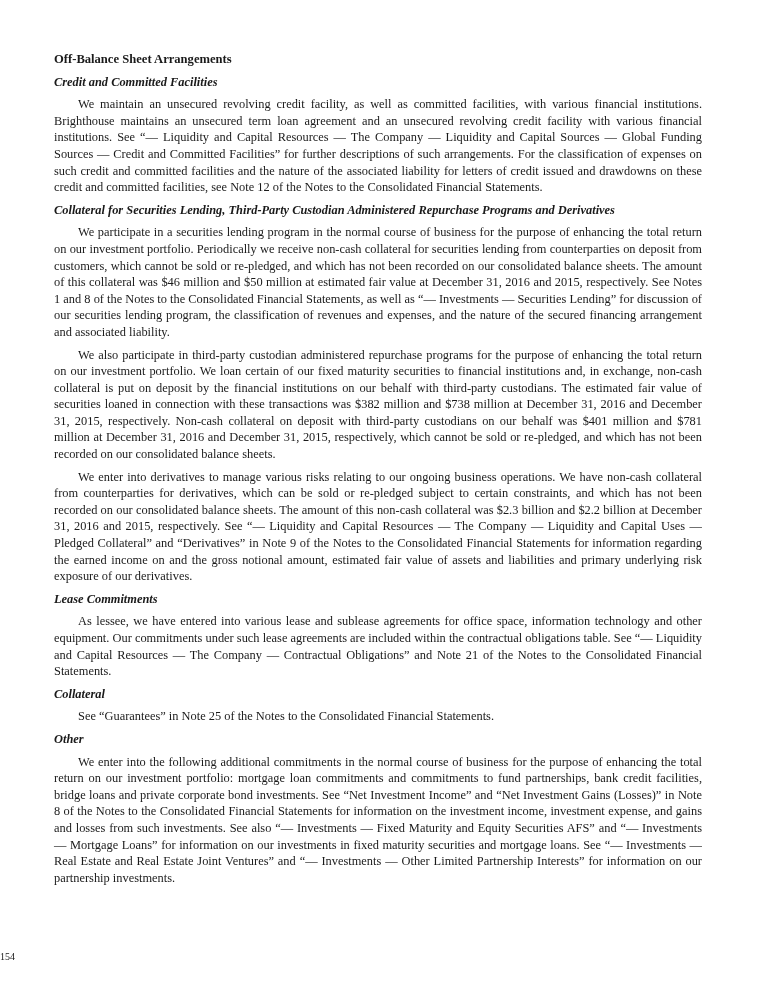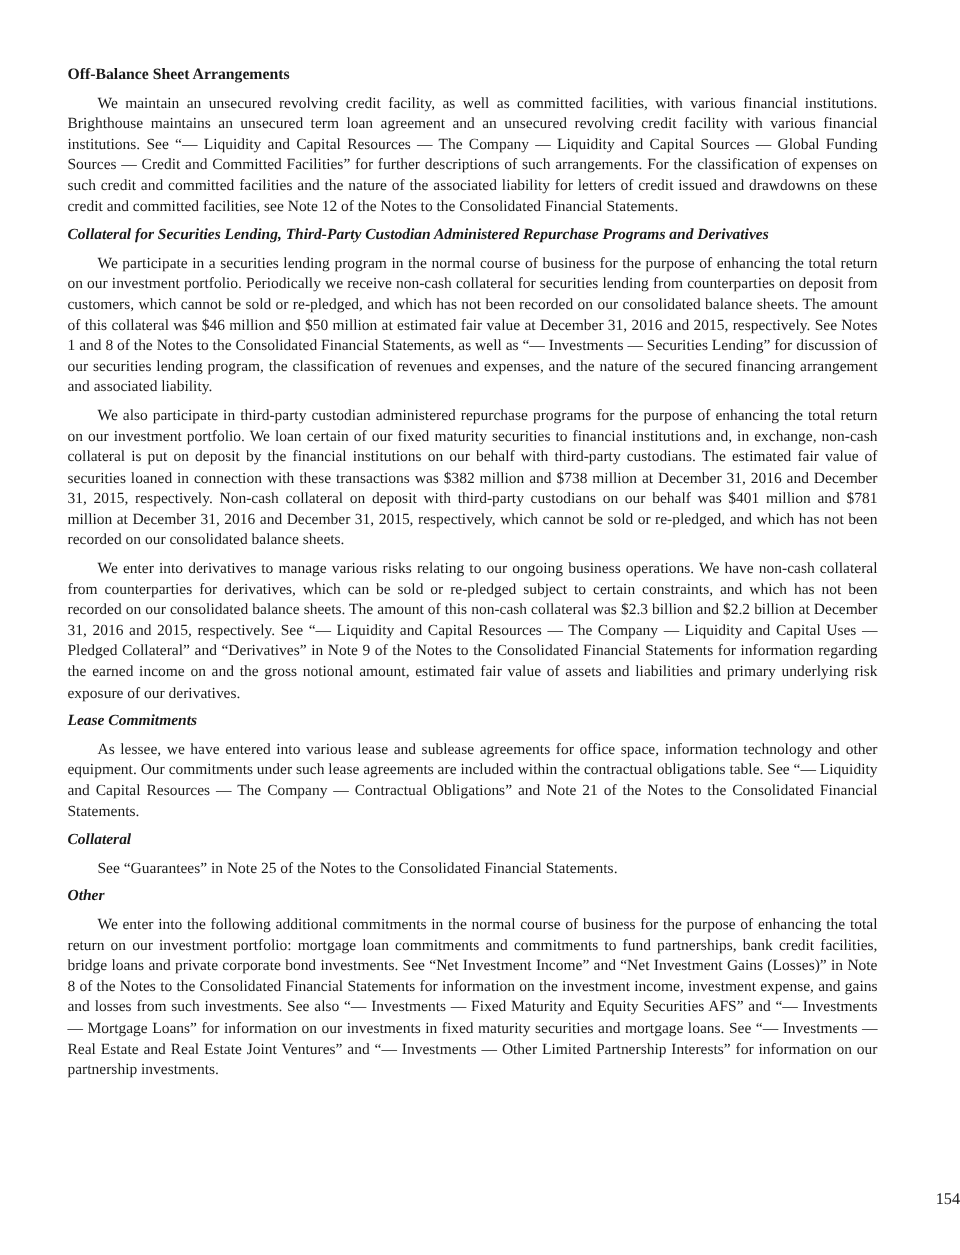--- a/index.html
+++ b/index.html
@@ -54,6 +54,7 @@
   <div class="section-title">Off-Balance Sheet Arrangements</div>
 
   <div>
+    <div class="subhead">Credit and Committed Facilities</div>
     <p class="body">We maintain an unsecured revolving credit facility, as well as committed facilities, with various financial institutions. Brighthouse maintains an unsecured term loan agreement and an unsecured revolving credit facility with various financial institutions. See “— Liquidity and Capital Resources — The Company — Liquidity and Capital Sources — Global Funding Sources — Credit and Committed Facilities” for further descriptions of such arrangements. For the classification of expenses on such credit and committed facilities and the nature of the associated liability for letters of credit issued and drawdowns on these credit and committed facilities, see Note 12 of the Notes to the Consolidated Financial Statements.</p>
   </div>
 

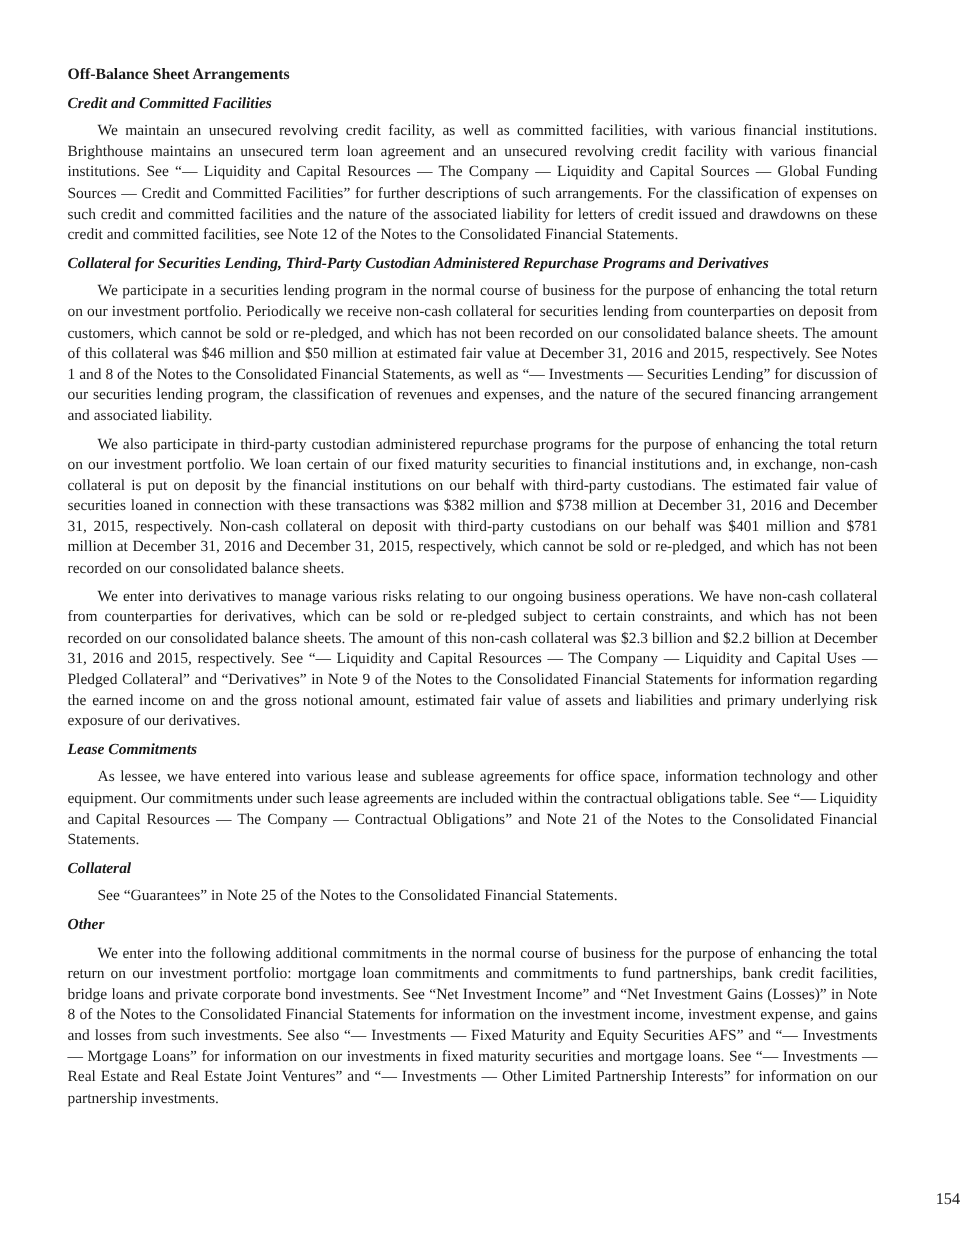--- a/index.html
+++ b/index.html
@@ -43,8 +43,8 @@
       top: 951px;
       left: 0;
       width: 768px;
-      text-align: right;
-      font-size: 13px;
+      text-align: left;
+      font-size: 10px;
     }
   </style>
 </head>

